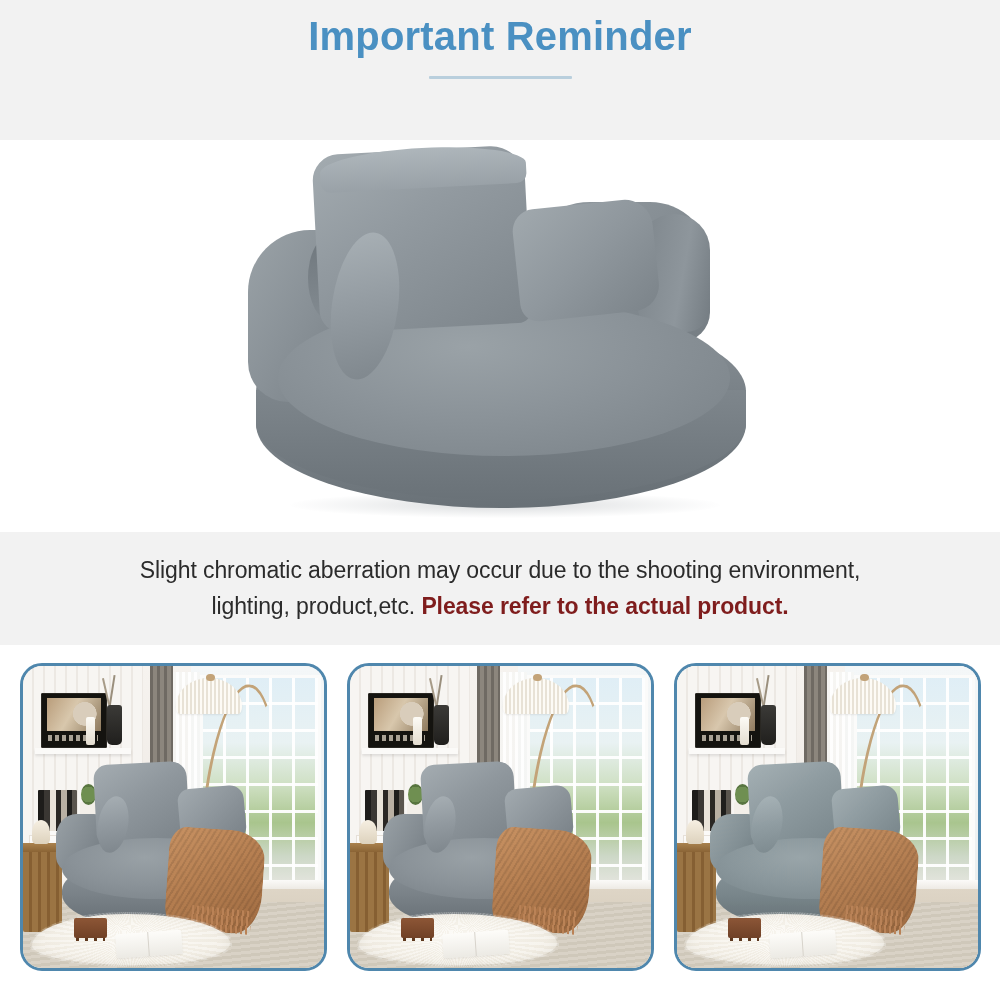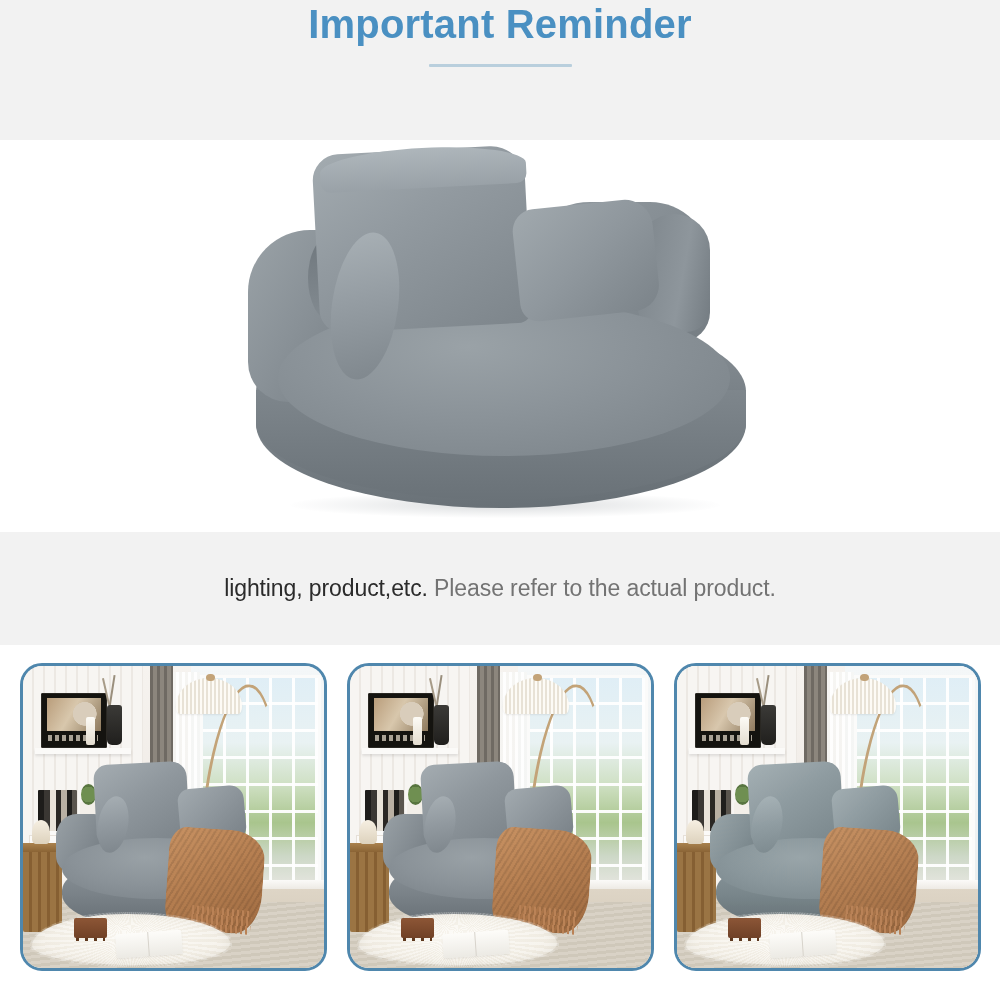--- a/index.html
+++ b/index.html
@@ -31,6 +31,7 @@
     flex-direction: column;
     align-items: center;
     justify-content: flex-start;
+    padding-top: 12px;
   }
 
   .title {

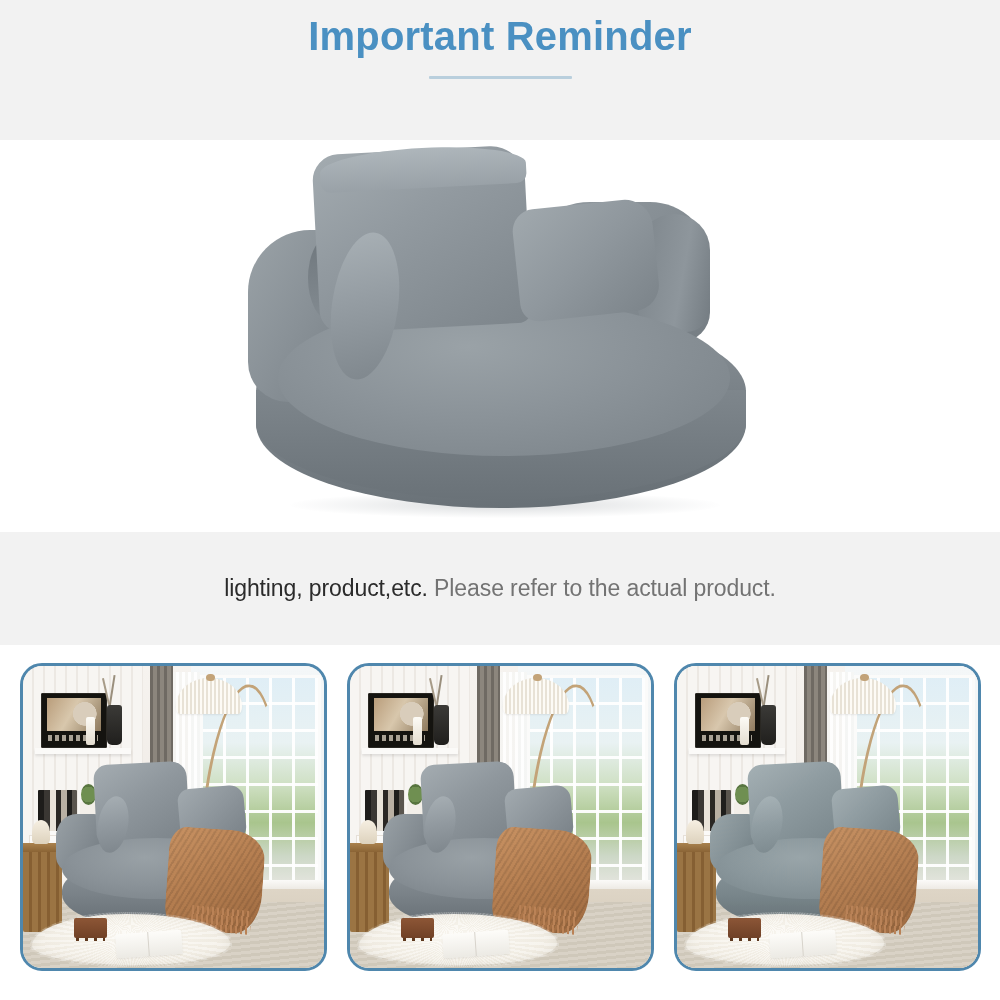--- a/index.html
+++ b/index.html
@@ -708,6 +708,7 @@
   </div>
 
   <div class="disclaimer-band">
+    <div class="disclaimer-line">Slight chromatic aberration may occur due to the shooting environment,</div>
     <div class="disclaimer-line">
       <span>lighting, product,etc. </span><span class="disclaimer-accent">Please refer to the actual product.</span>
     </div>

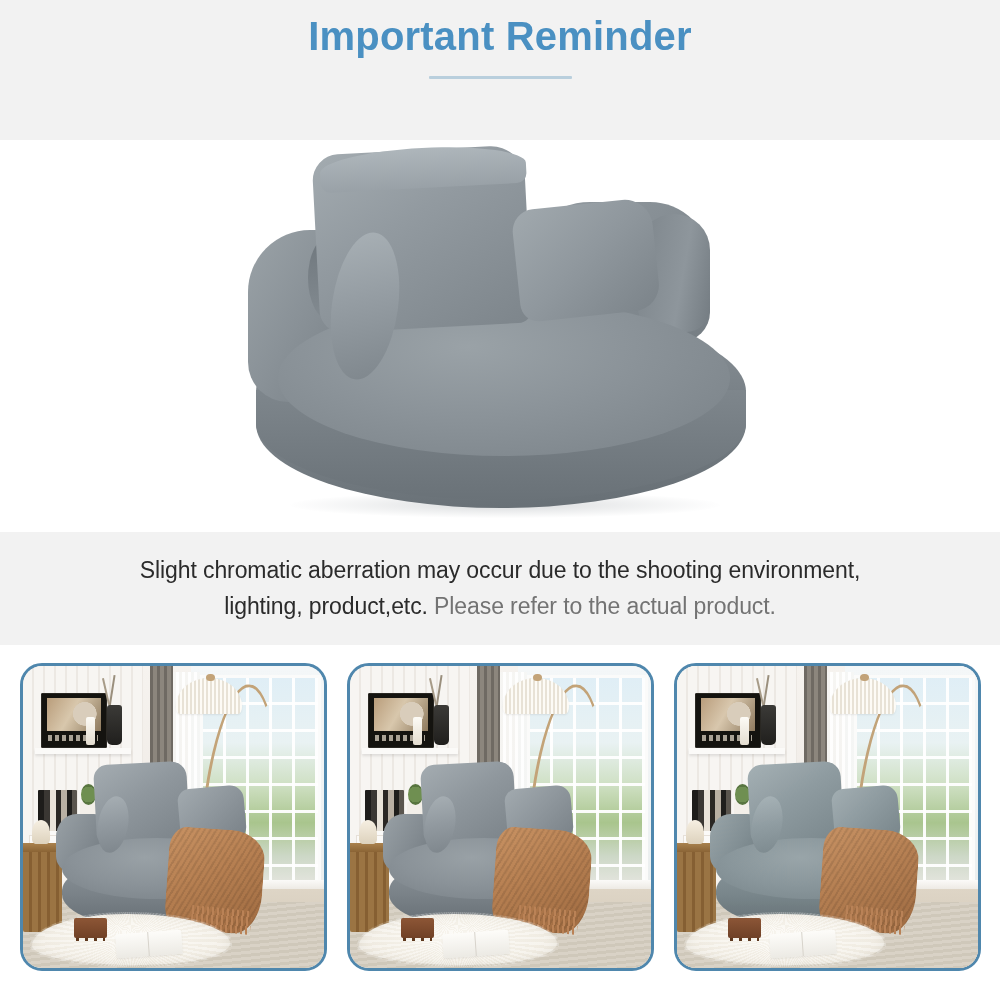--- a/index.html
+++ b/index.html
@@ -241,8 +241,8 @@
     font-family: "Liberation Sans", sans-serif;
   }
   .disclaimer-accent {
-    color: #737373;
-    font-weight: normal;
+    color: #7f1d1d;
+    font-weight: bold;
   }
 
   

